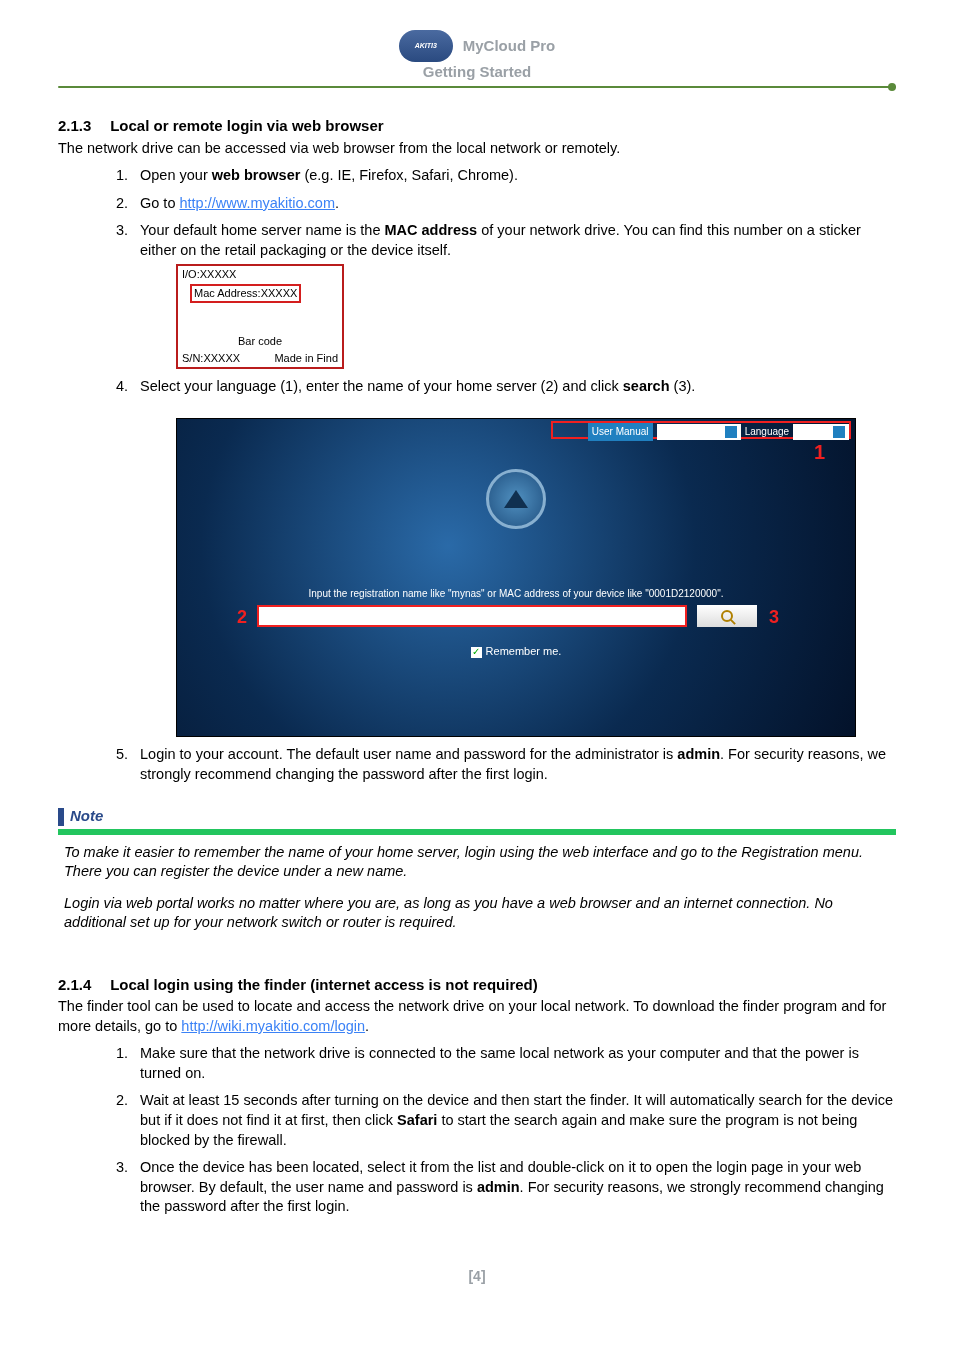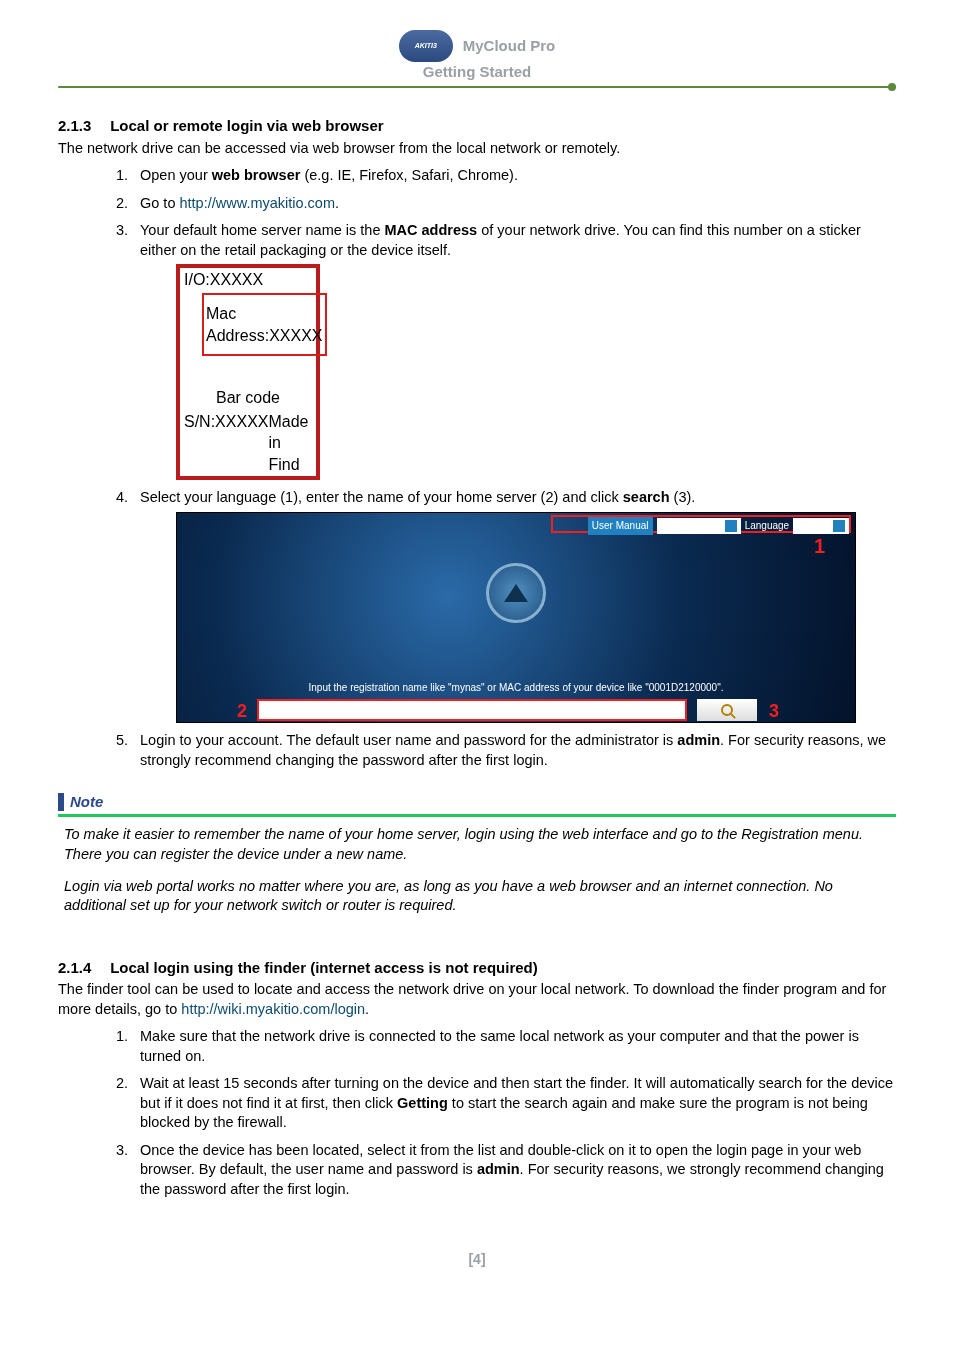--- a/index.html
+++ b/index.html
@@ -18,7 +18,7 @@
 .para { margin-bottom: 8px; }
 ol.steps { list-style: decimal; margin-left: 74px; }
 ol.steps > li { padding-left: 8px; margin-bottom: 8px; }
-a.link { color: #0c4a6e; }
+a.link { color: #3b82f6; text-decoration: underline; }
 .sticker { border: 4px solid #b91c1c; width: 144px; margin: 4px 0 8px 36px; font-size: 16px; }
 .sticker-row { padding: 1px 4px; }
 .sticker-mac { border: 2px solid #d41e1e; margin: 0 18px; padding: 8px 2px; display: inline-block; }

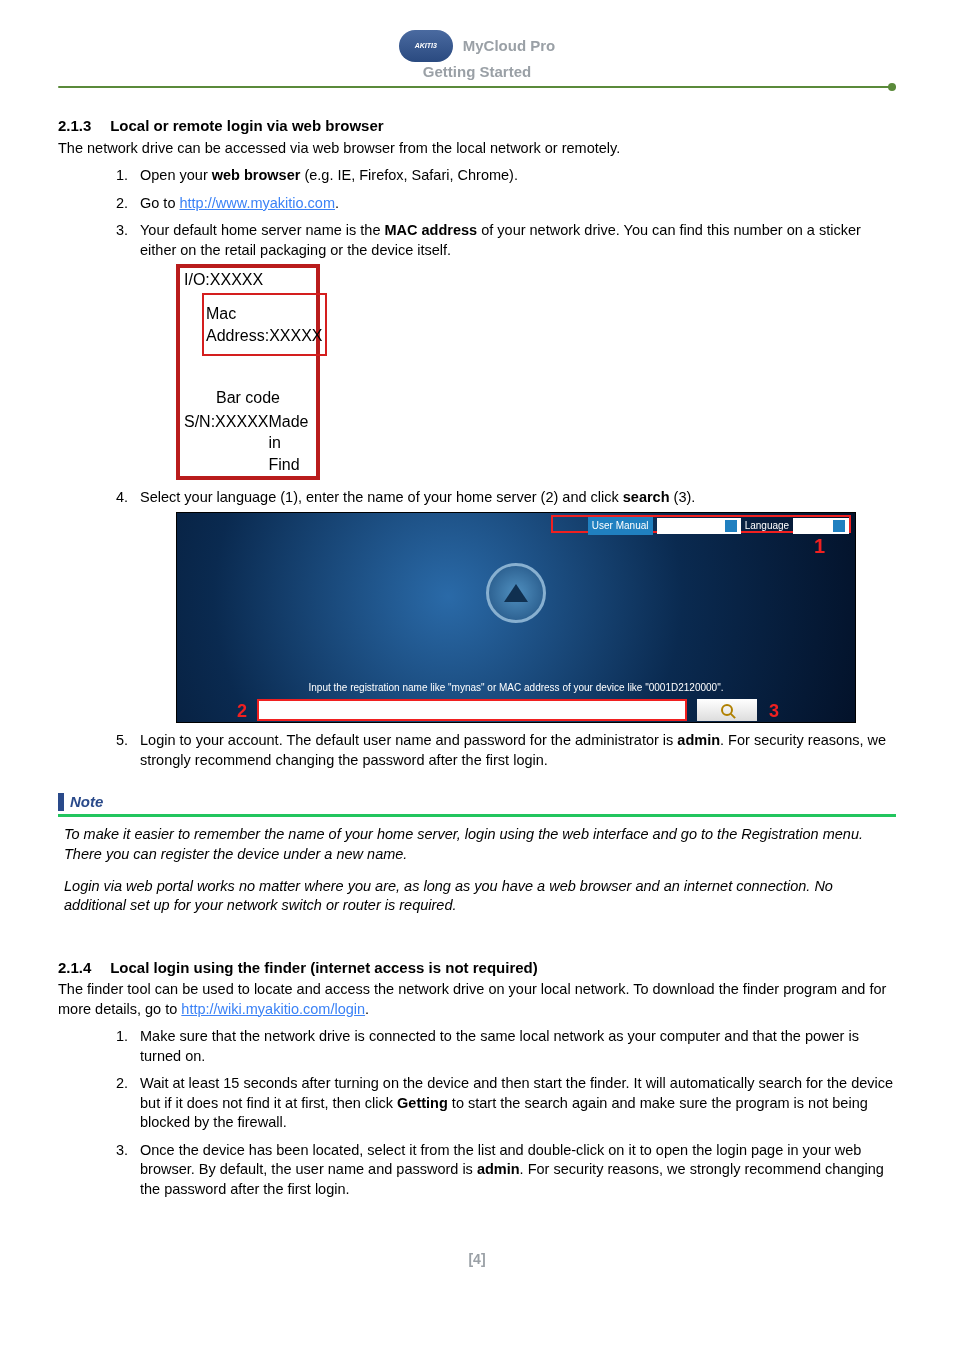--- a/index.html
+++ b/index.html
@@ -19,7 +19,7 @@
 ol.steps { list-style: decimal; margin-left: 74px; }
 ol.steps > li { padding-left: 8px; margin-bottom: 8px; }
 a.link { color: #3b82f6; text-decoration: underline; }
-.sticker { border: 4px solid #b91c1c; width: 144px; margin: 4px 0 8px 36px; font-size: 16px; }
+.sticker { border: 2px solid #b91c1c; width: 168px; margin: 4px 0 8px 36px; font-size: 11px; }
 .sticker-row { padding: 1px 4px; }
 .sticker-mac { border: 2px solid #d41e1e; margin: 0 18px; padding: 8px 2px; display: inline-block; }
 .sticker-bar { text-align: center; margin-top: 29px; }

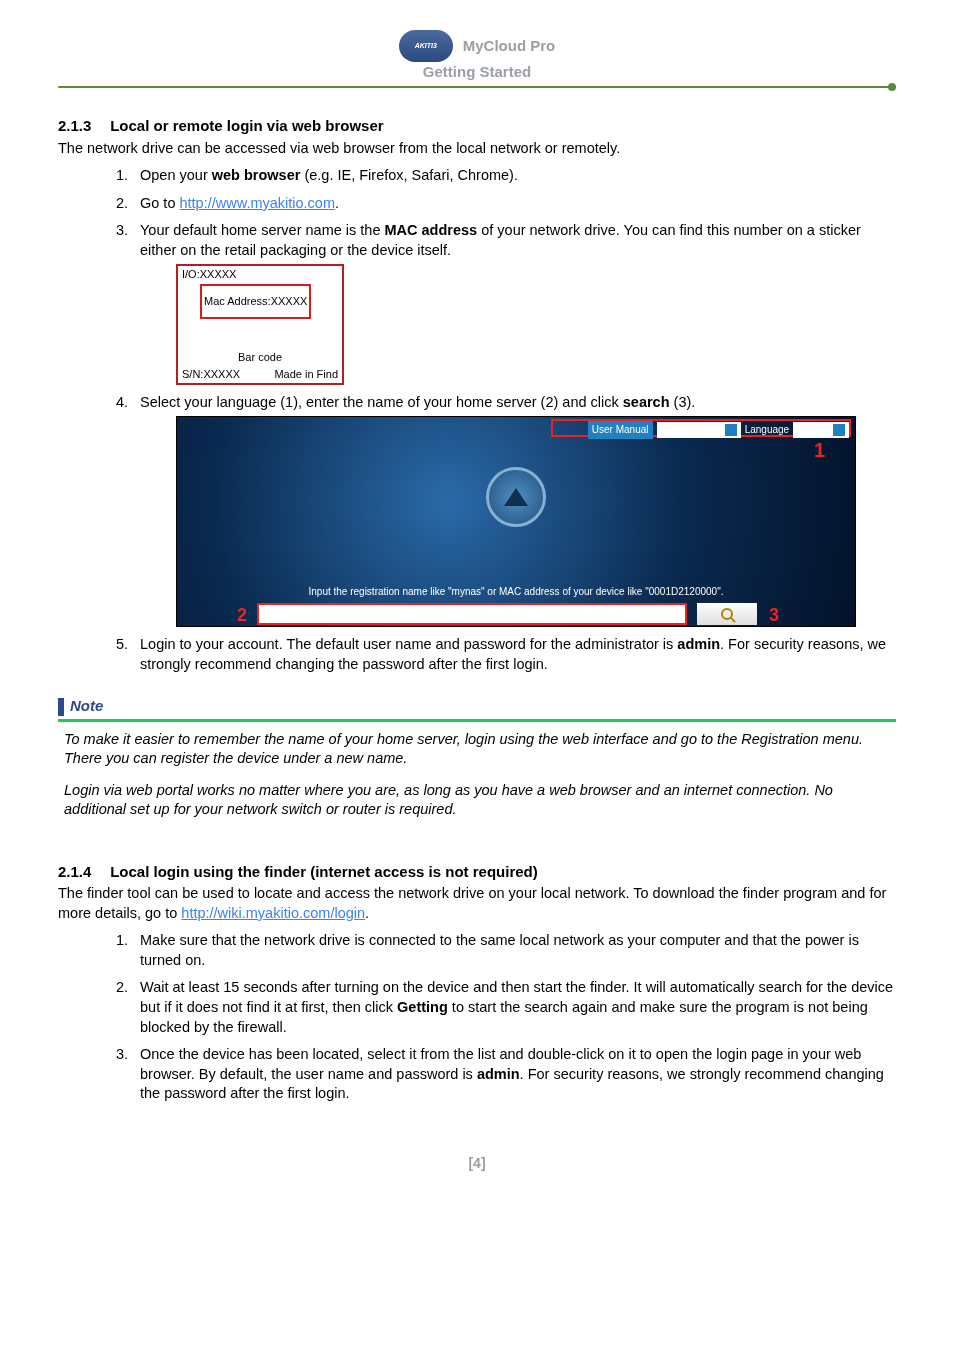--- a/index.html
+++ b/index.html
@@ -21,7 +21,7 @@
 a.link { color: #3b82f6; text-decoration: underline; }
 .sticker { border: 2px solid #b91c1c; width: 168px; margin: 4px 0 8px 36px; font-size: 11px; }
 .sticker-row { padding: 1px 4px; }
-.sticker-mac { border: 2px solid #d41e1e; margin: 0 18px; padding: 8px 2px; display: inline-block; }
+.sticker-mac { border: 2px solid #d41e1e; margin: 0 8px; padding: 0 2px; display: inline-block; }
 .sticker-bar { text-align: center; margin-top: 29px; }
 .sticker-sn { display: flex; justify-content: space-between; padding: 1px 4px; }
 .screenshot { width: 680px; height: 211px; margin: 4px 0 8px 36px; position: relative; background: radial-gradient(circle at 40% 40%, #2a6aa8 0%, #0a2a50 55%, #03122a 100%); border: 1px solid #000; overflow:hidden;}

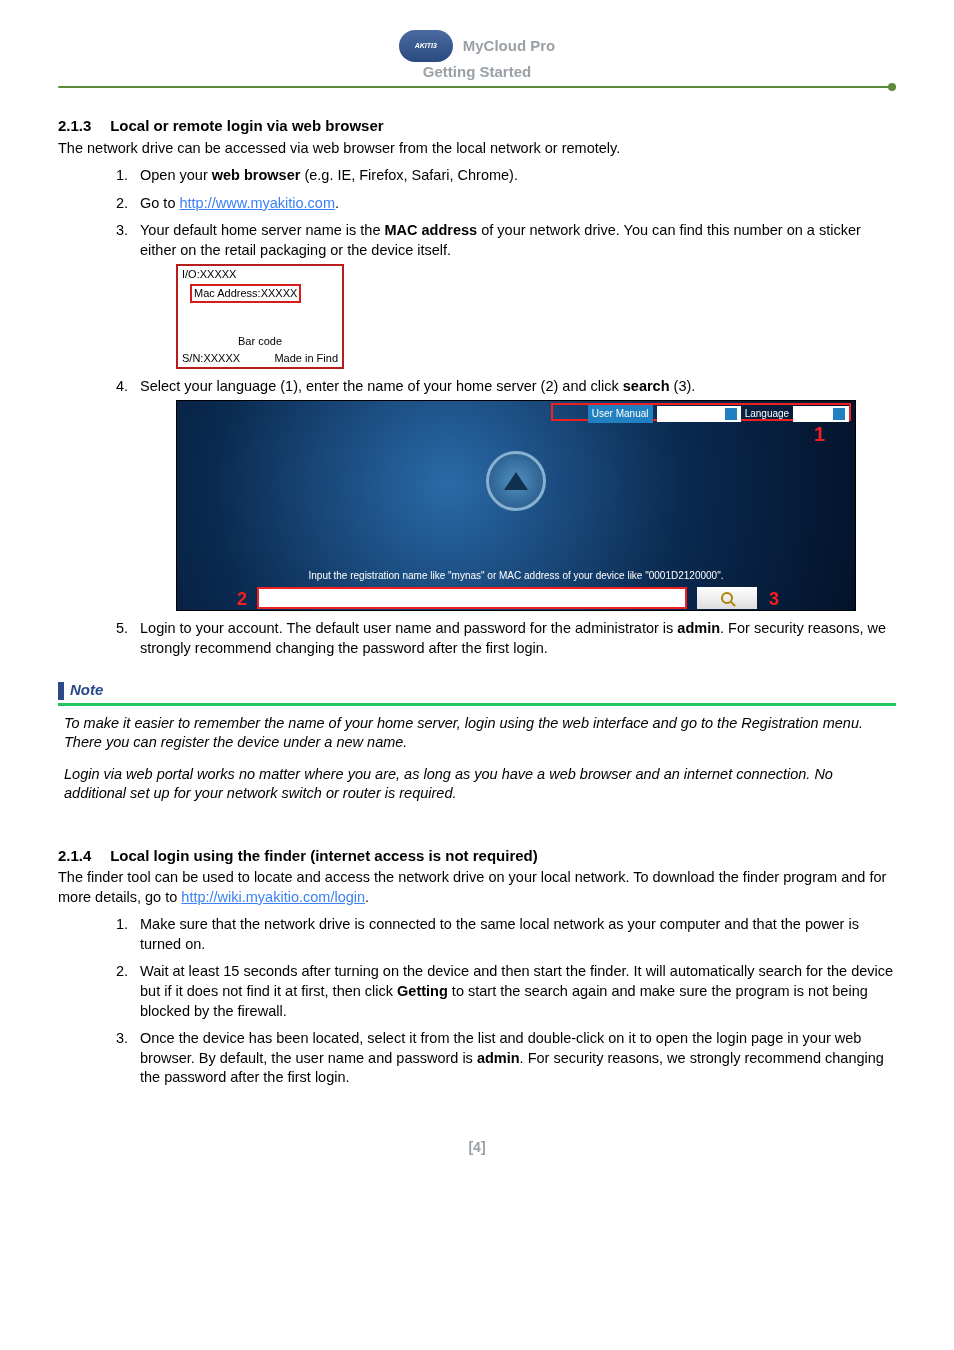--- a/index.html
+++ b/index.html
@@ -24,7 +24,7 @@
 .sticker-mac { border: 2px solid #d41e1e; margin: 0 8px; padding: 0 2px; display: inline-block; }
 .sticker-bar { text-align: center; margin-top: 29px; }
 .sticker-sn { display: flex; justify-content: space-between; padding: 1px 4px; }
-.screenshot { width: 680px; height: 211px; margin: 4px 0 8px 36px; position: relative; background: radial-gradient(circle at 40% 40%, #2a6aa8 0%, #0a2a50 55%, #03122a 100%); border: 1px solid #000; overflow:hidden;}
+.screenshot { width: 680px; height: 319px; margin: 22px 0 8px 36px; position: relative; background: radial-gradient(circle at 40% 40%, #2a6aa8 0%, #0a2a50 55%, #03122a 100%); border: 1px solid #000; overflow:hidden;}
 .ss-topbar { position:absolute; top:4px; right:6px; display:flex; align-items:center; gap:4px; font-size:10px;}
 .ss-topbar span{color:#fff;}
 .ss-manual{ background:#2080c0; padding:2px 4px; color:#fff;}

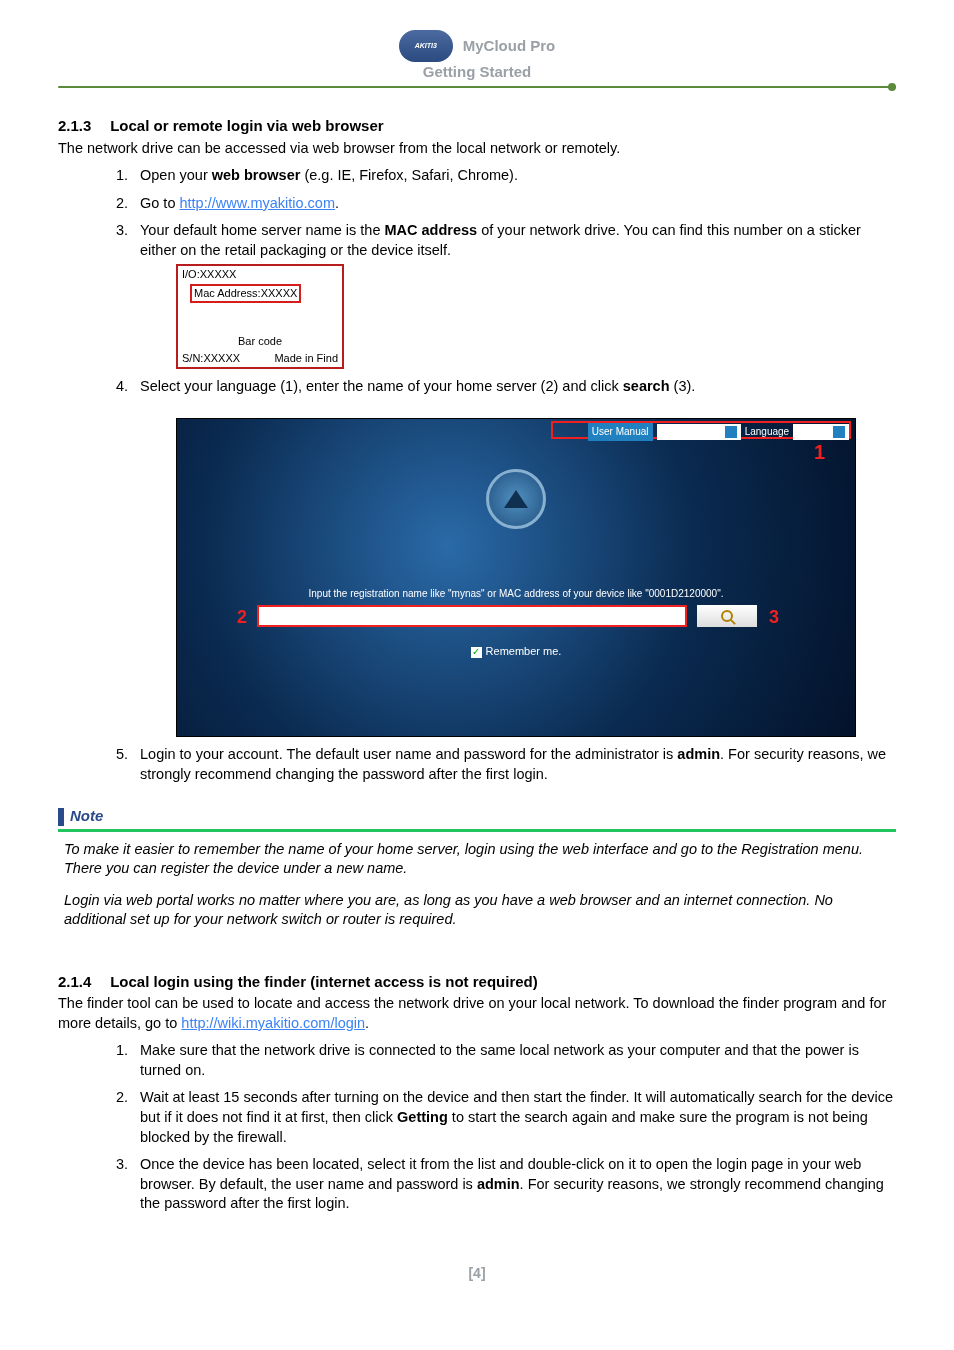--- a/index.html
+++ b/index.html
@@ -46,7 +46,7 @@
 .ss-remember{ position:absolute; top:225px; width:100%; text-align:center; color:#fff; font-size:11px;}
 .ss-chk{display:inline-block;width:11px;height:11px;background:#fff;color:#0a0;font-size:10px;line-height:10px;vertical-align:middle;margin-right:4px;}
 .note-box { margin-top: 6px; }
-.note-title { border-bottom: 3px solid #22c55e; padding-bottom: 2px; margin-bottom: 8px; }
+.note-title { border-bottom: 6px solid #22c55e; padding-bottom: 2px; margin-bottom: 8px; }
 .note-bar { display:inline-block; width:6px; height:18px; background:#2a4a8a; vertical-align:middle; margin-right:6px;}
 .note-label { color:#2a4a8a; font-weight:bold; font-style:italic; font-size:15px; vertical-align:middle;}
 .note-text { font-style: italic; margin-bottom: 12px; margin-left:6px; margin-right:6px;}

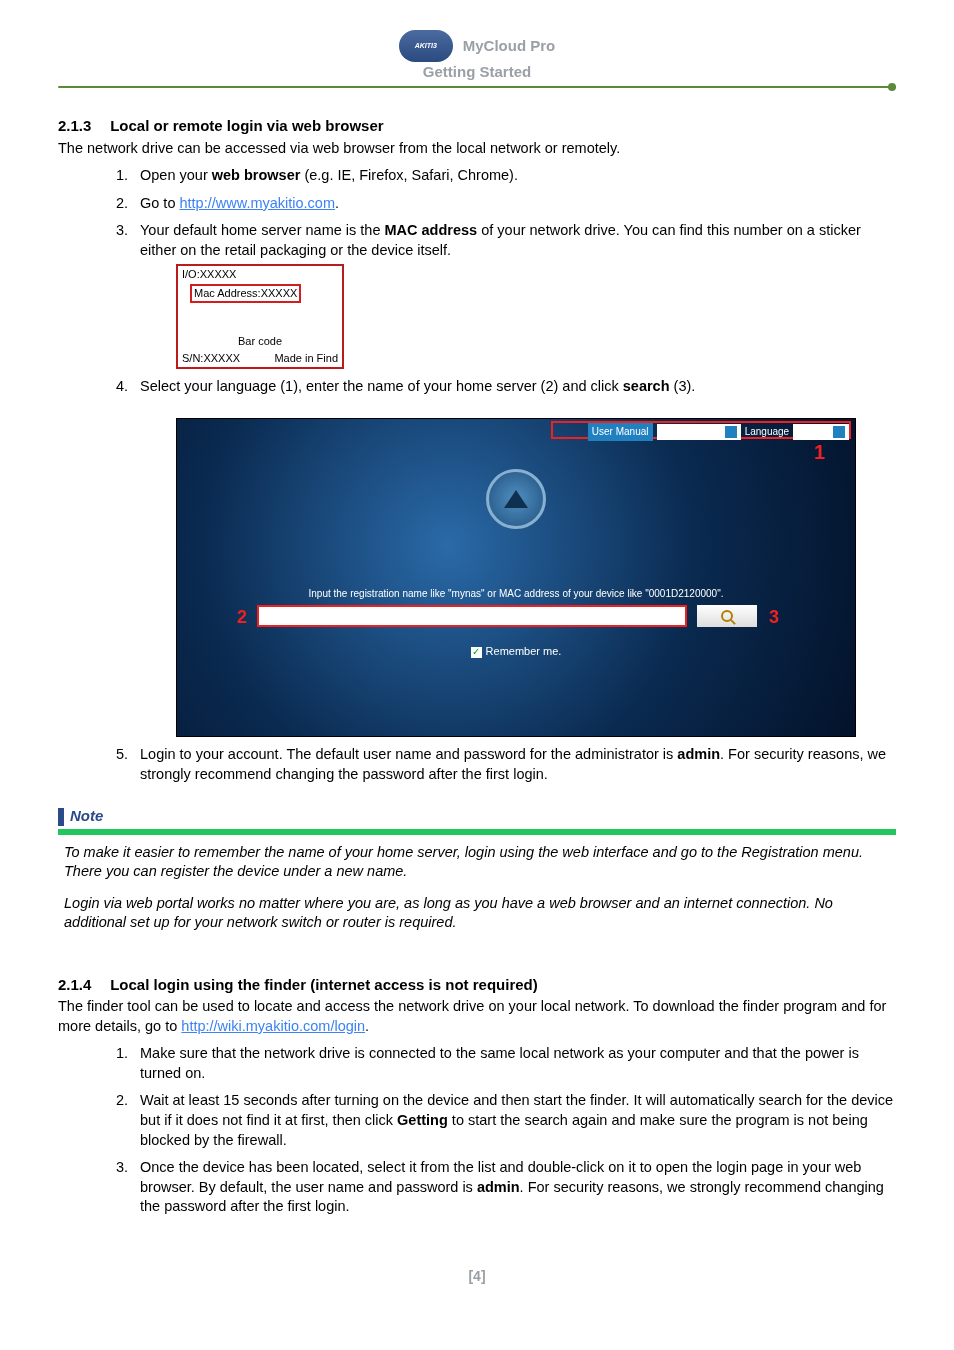--- a/index.html
+++ b/index.html
@@ -148,7 +148,7 @@
   <ol class="steps">
     <li>Make sure that the network drive is connected to the same local network as your computer and that the power is turned on.</li>
     <li>
-      <span>Wait at least 15 seconds after turning on the device and then start the finder. It will automatically search for the device but if it does not find it at first, then click </span><b>Getting</b><span> to start the search again and make sure the program is not being blocked by the firewall.</span>
+      <span>Wait at least 15 seconds after turning on the device and then start the finder. It will automatically search for the device but if it does not find it at first, then click </span><b>Safari</b><span> to start the search again and make sure the program is not being blocked by the firewall.</span>
     </li>
     <li>
       <span>Once the device has been located, select it from the list and double-click on it to open the login page in your web browser. By default, the user name and password is </span><b>admin</b><span>. For security reasons, we strongly recommend changing the password after the first login.</span>

